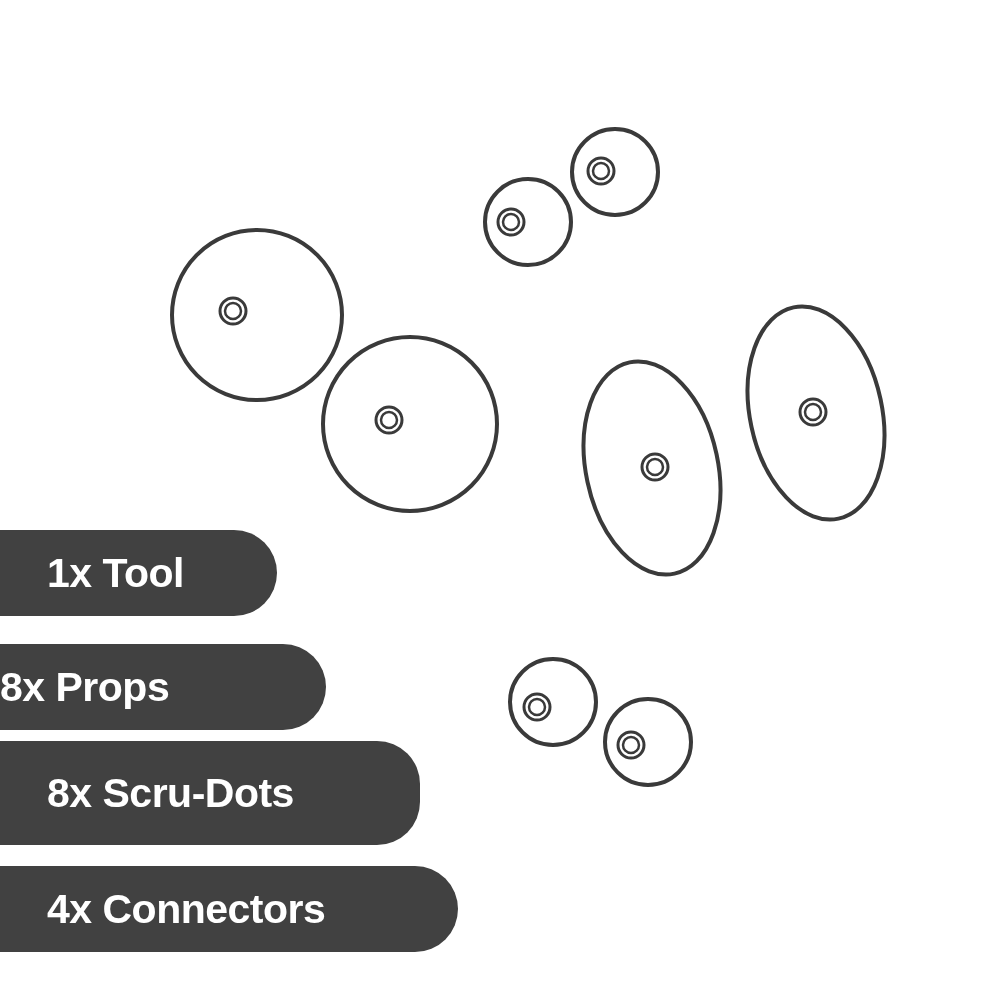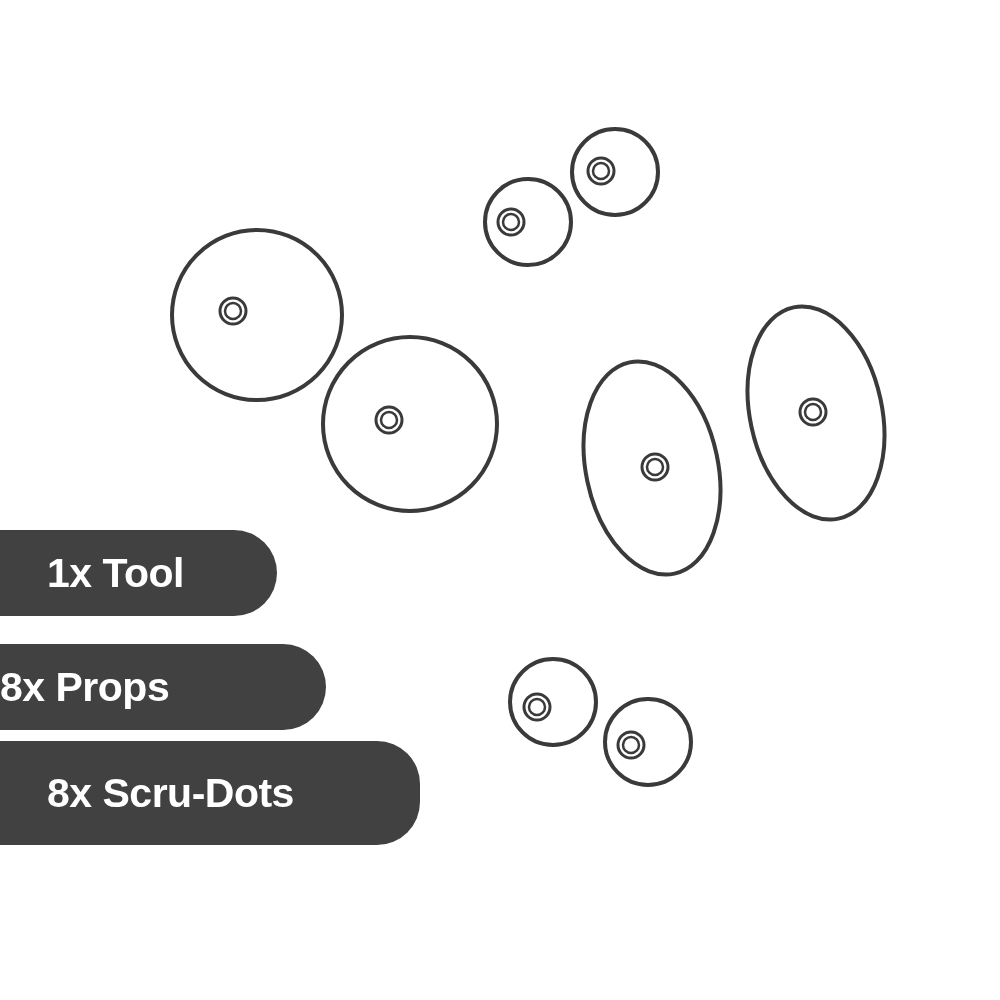--- a/index.html
+++ b/index.html
@@ -163,6 +163,9 @@
     <div class="legend-pill pill-3">
       <span class="pill-label">8x Scru-Dots</span>
     </div>
+    <div class="legend-pill pill-4">
+      <span class="pill-label">4x Connectors</span>
+    </div>
   </div>
 
 </div>

